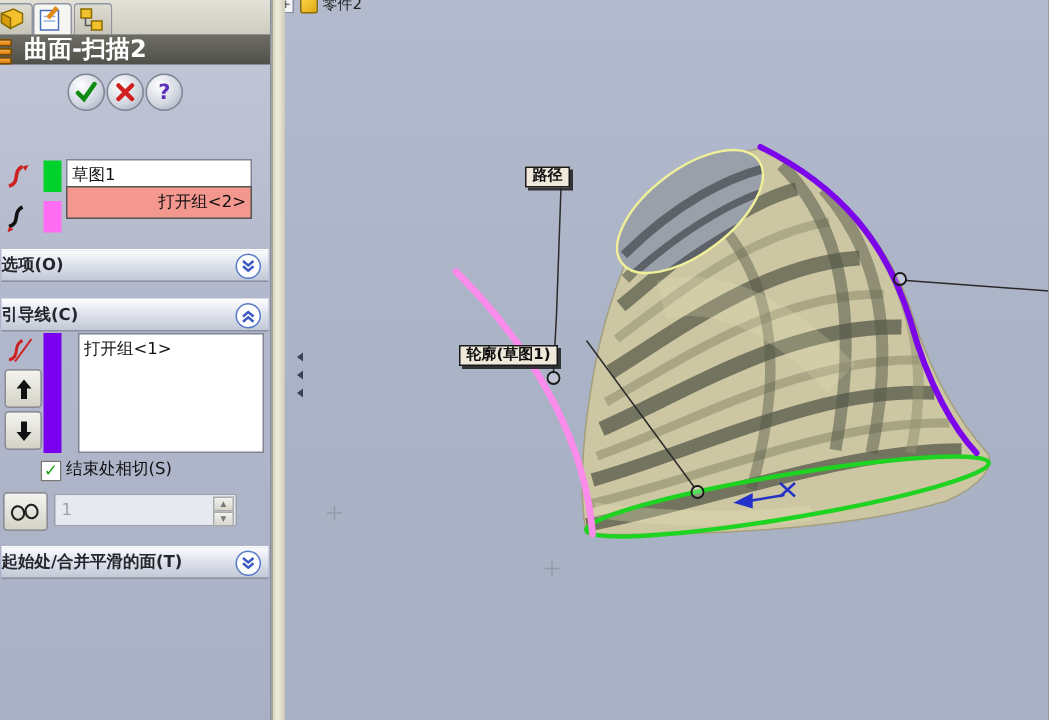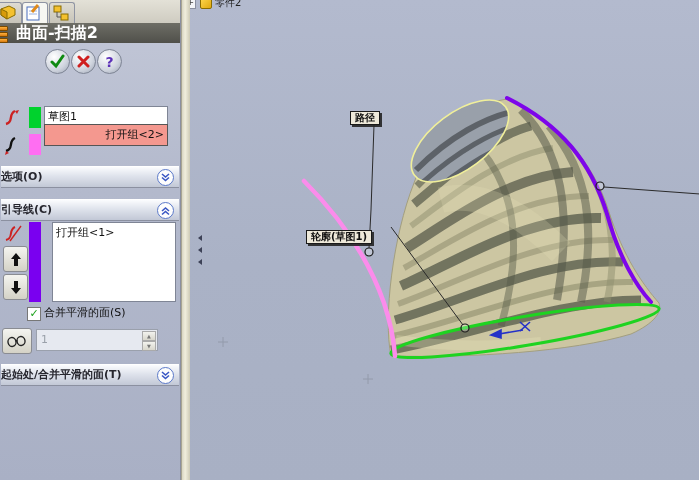--- a/index.html
+++ b/index.html
@@ -178,7 +178,7 @@
       </svg>
     </div>
     <div id="mergechk">✓</div>
-    <div id="mergelbl">合并平滑的面(S)</div>
+    <div id="mergelbl">结束处相切(S)</div>
 
     <div id="glassbtn">
       <svg width="22" height="14">

